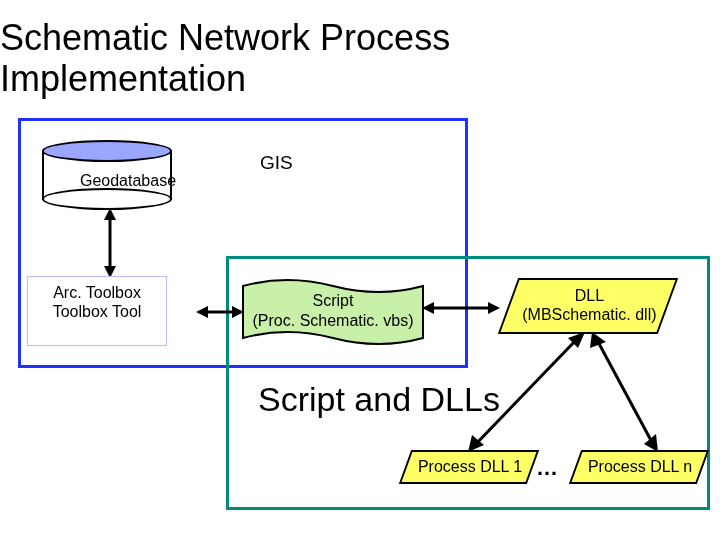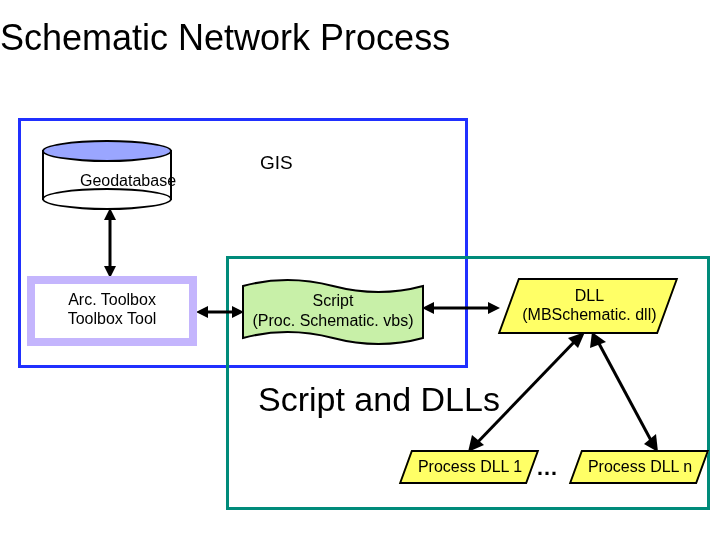--- a/index.html
+++ b/index.html
@@ -172,6 +172,7 @@
 
 <div class="title">
   <span>Schematic Network Process</span><br>
+  <span>Implementation</span>
 </div>
 
 <div class="gis-box"></div>

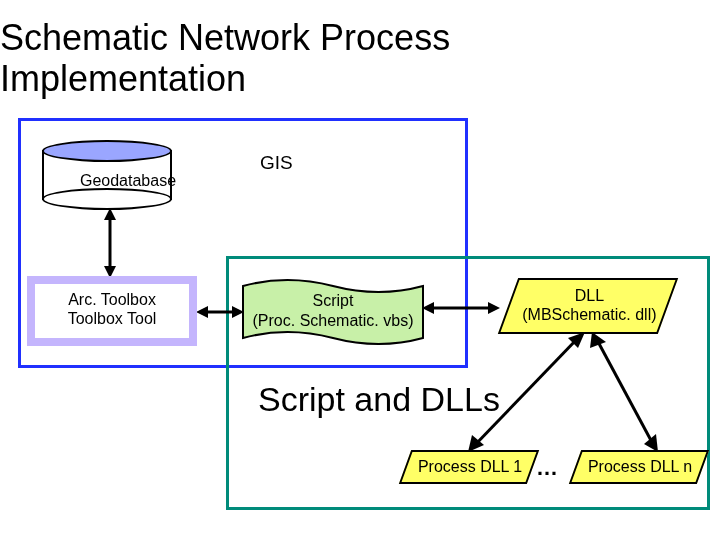--- a/index.html
+++ b/index.html
@@ -106,10 +106,10 @@
     position: absolute;
     left: 27px;
     top: 276px;
-    width: 170px;
+    width: 140px;
     height: 70px;
     background: #fff;
-    border: 8px solid #c4b5fd;
+    border: 1px solid #c4b5fd;
     box-sizing: border-box;
     text-align: center;
     font-size: 16px;

